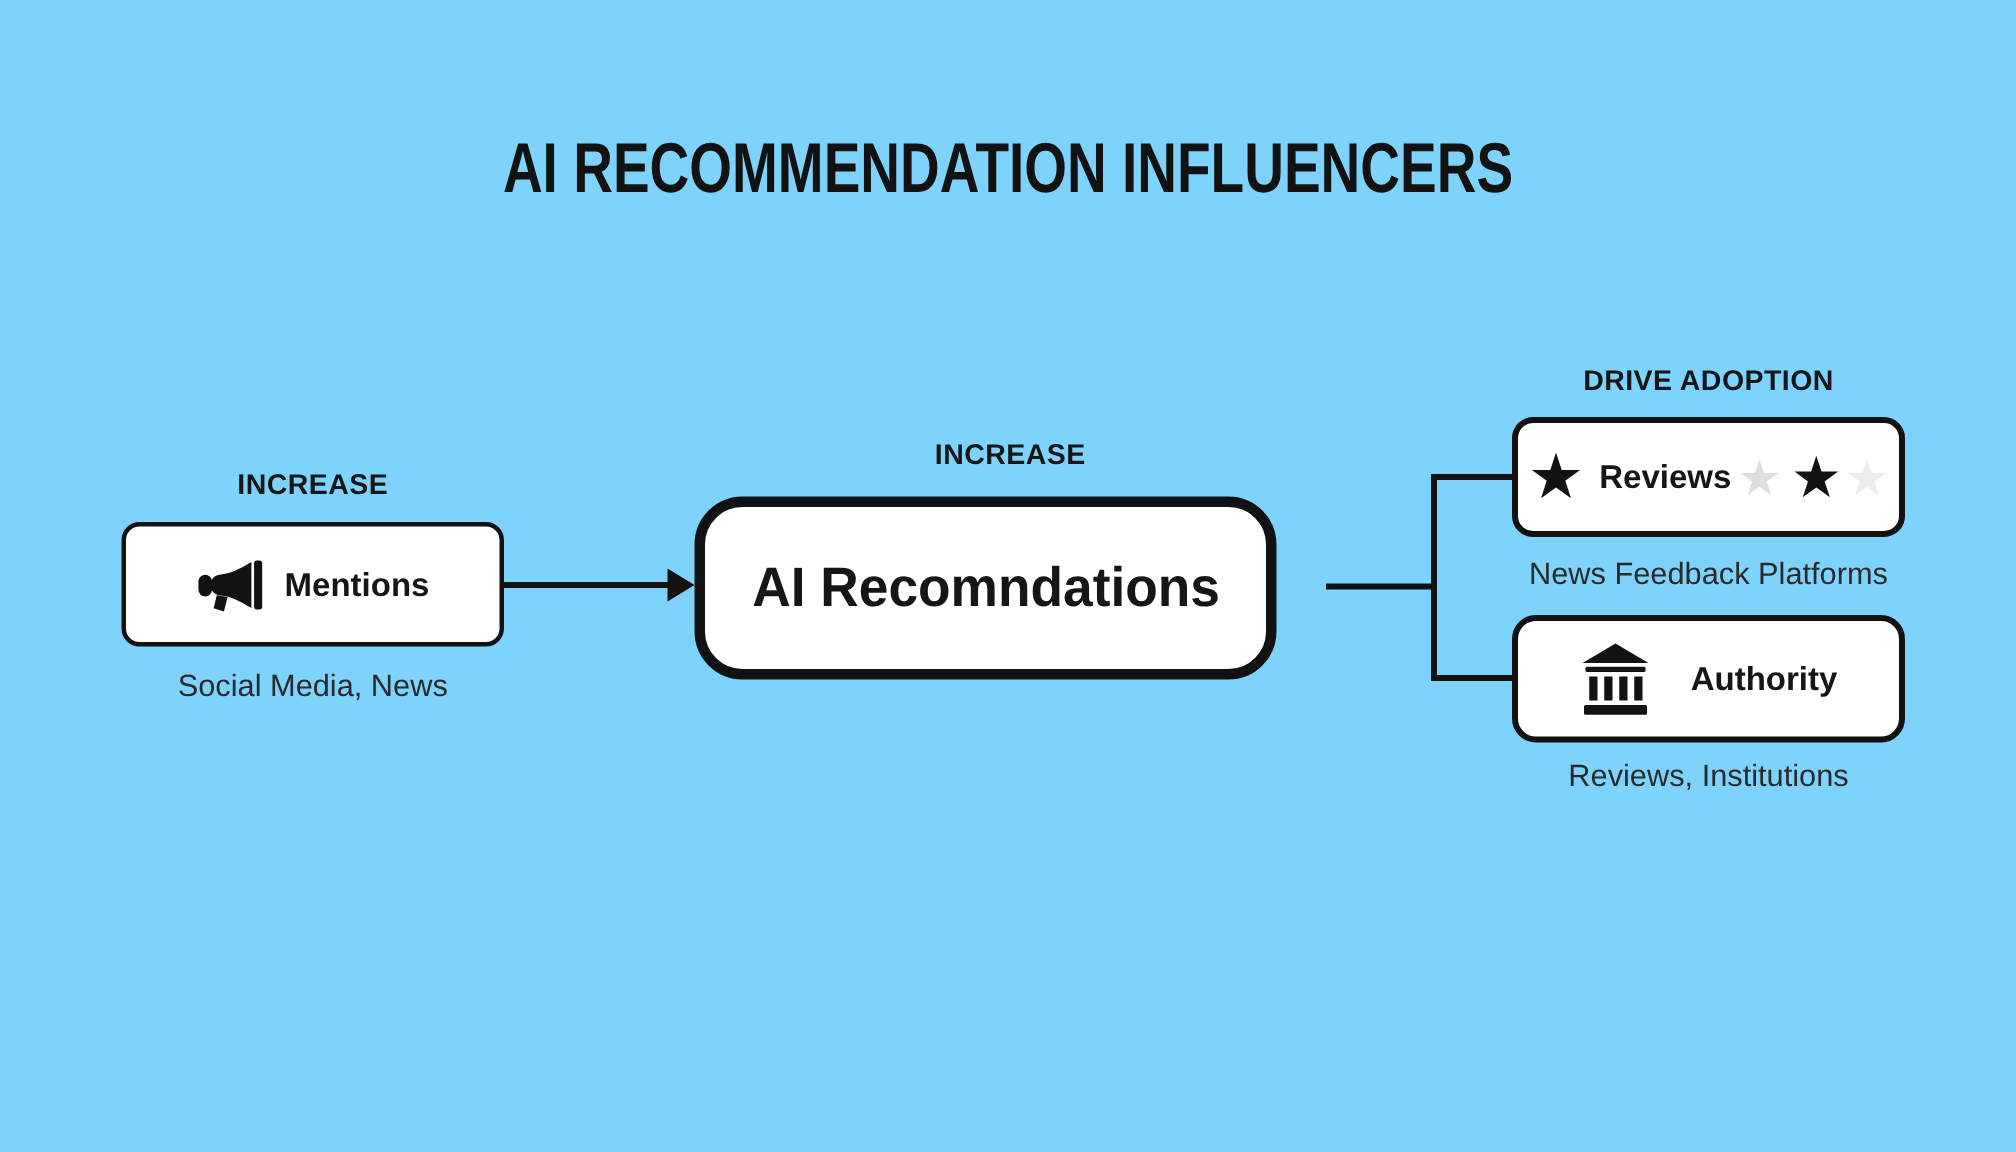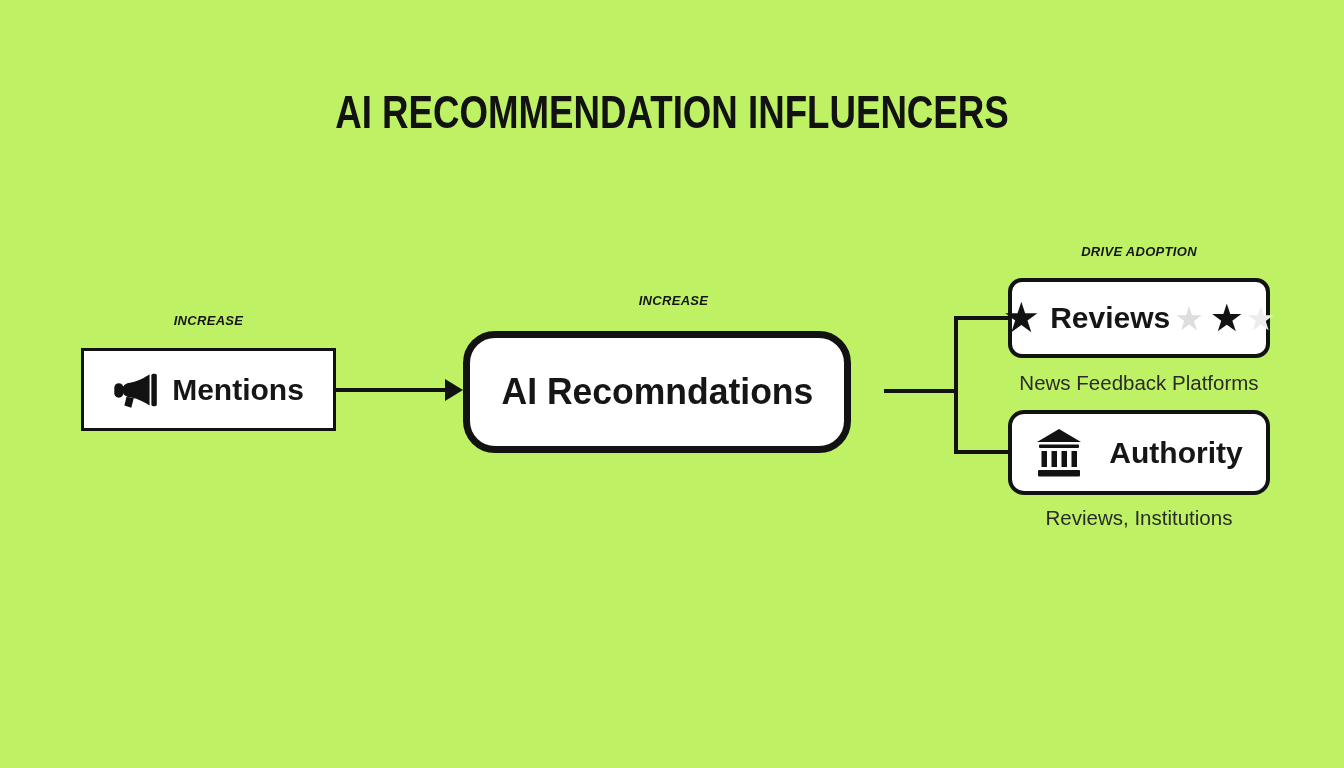--- a/index.html
+++ b/index.html
@@ -8,7 +8,7 @@
     font-family:"Liberation Sans","DejaVu Sans",sans-serif;
     background:#fafafa;
   }
-  .stage{position:relative;width:1344px;height:768px;background:#bef264;}
+  .stage{position:relative;width:1344px;height:768px;background:#7dd3fc;}
 
   
   .page-title{

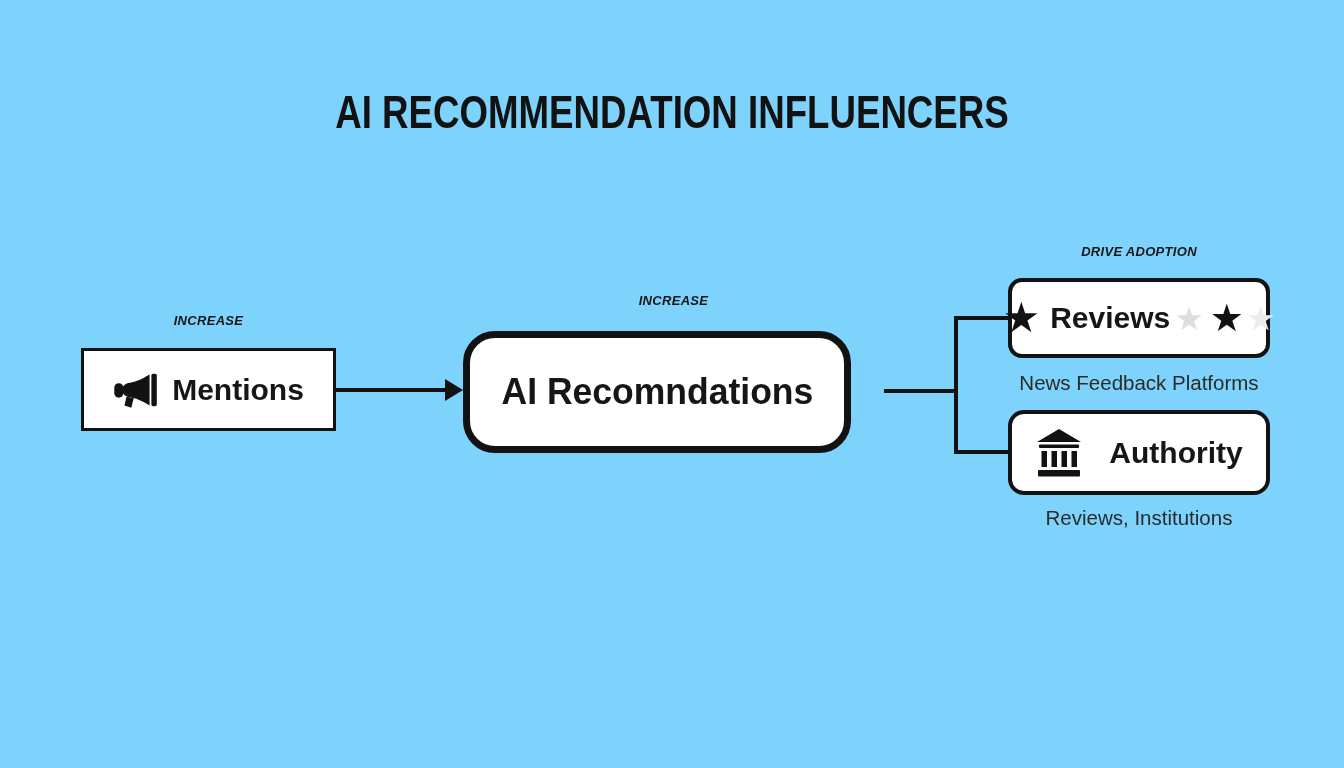--- a/index.html
+++ b/index.html
@@ -21,9 +21,8 @@
   
   .mini-label{
     position:absolute;text-align:center;
-    font-size:13px;font-weight:700;color:#161616;letter-spacing:.3px;
+    font-size:19px;font-weight:700;color:#161616;letter-spacing:.3px;
     white-space:nowrap;
-    font-style:italic;
   }
   .lbl-increase-left{left:81px;top:313px;width:255px;}
   .lbl-increase-center{left:463px;top:293px;width:421px;}

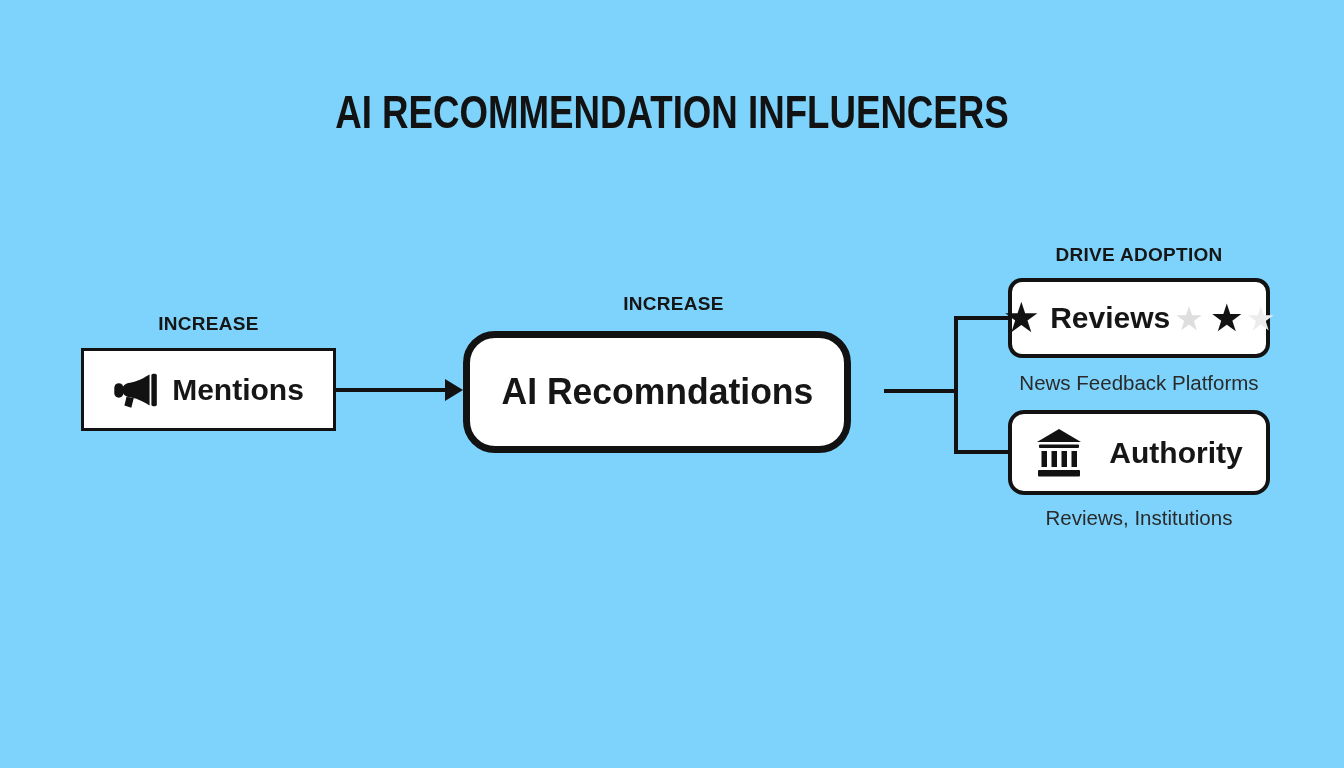--- a/index.html
+++ b/index.html
@@ -50,7 +50,7 @@
     left:1008px;top:410px;width:262px;height:85px;
     border:4px solid #121212;border-radius:16px;gap:26px;
   }
-  .node-title{font-weight:700;font-size:30px;color:#161616;white-space:nowrap;}
+  .node-title{font-weight:700;font-size:22px;color:#161616;white-space:nowrap;}
   .node-title-big{font-weight:700;font-size:37px;color:#161616;white-space:nowrap;
     transform:scaleX(.96);}
 

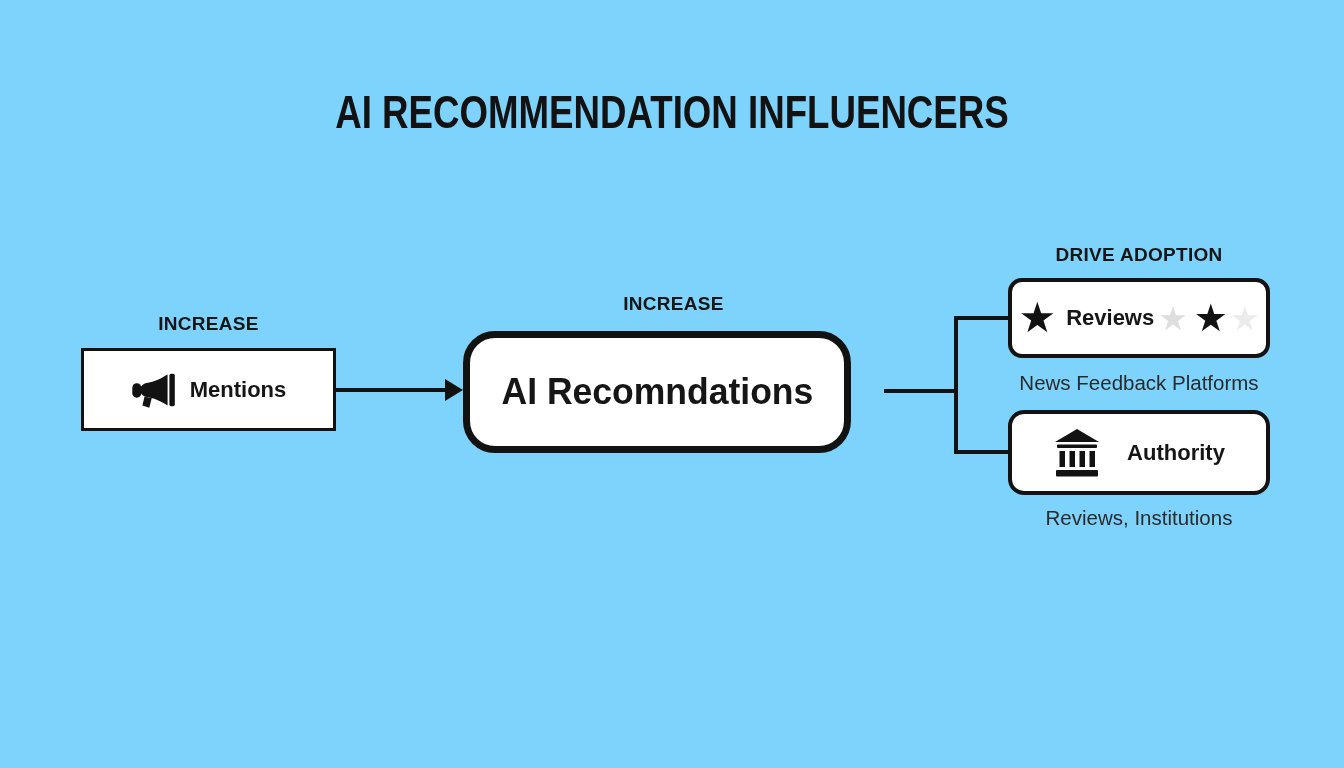--- a/index.html
+++ b/index.html
@@ -36,7 +36,7 @@
   }
   .box-mentions{
     left:81px;top:348px;width:255px;height:83px;
-    border:3.5px solid #121212;border-radius:0;gap:13px;
+    border:3.5px solid #121212;border-radius:12px;gap:13px;
   }
   .box-center{
     left:463px;top:331px;width:388px;height:122px;

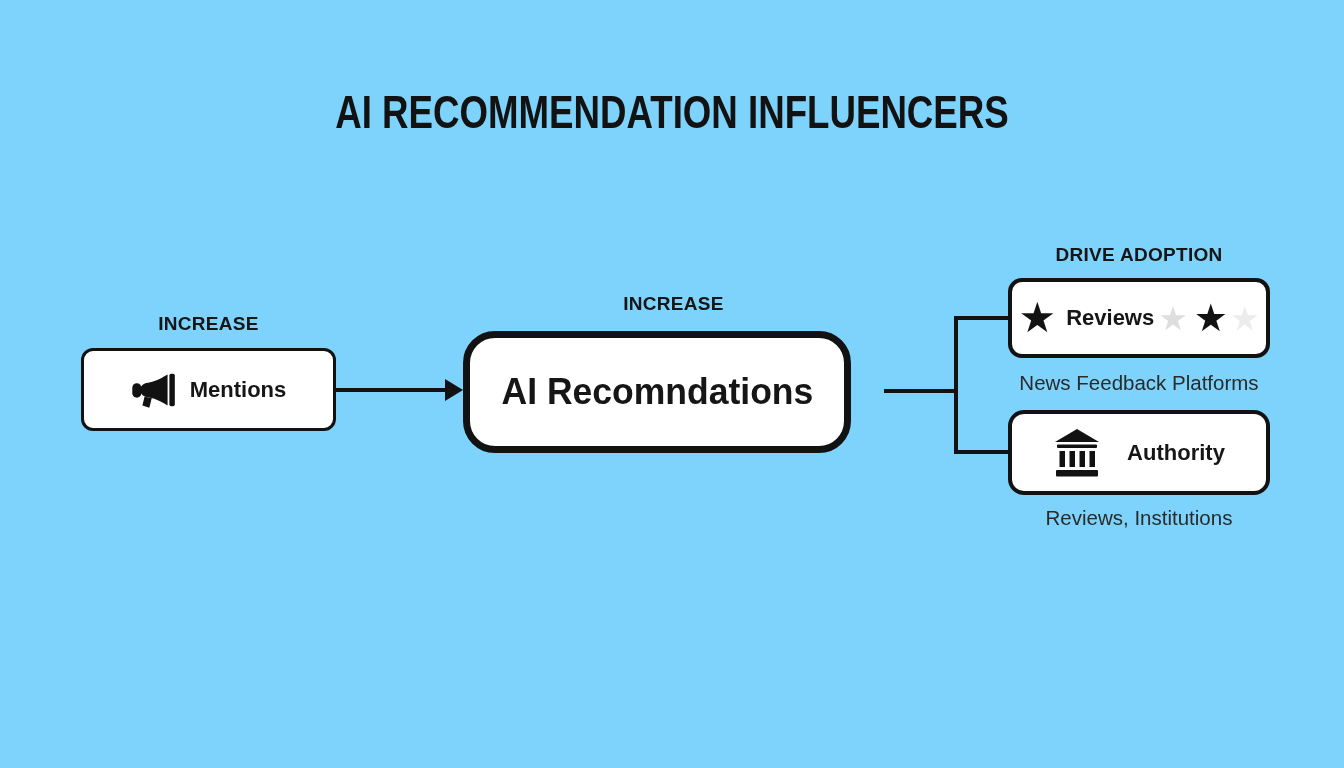--- a/index.html
+++ b/index.html
@@ -107,6 +107,7 @@
     <span class="node-title">Mentions</span>
   </div>
 
+  <div class="caption cap-mentions">Social Media, News</div>
 
   <div class="line arrow-line"></div>
   <div class="arrow-head"></div>

